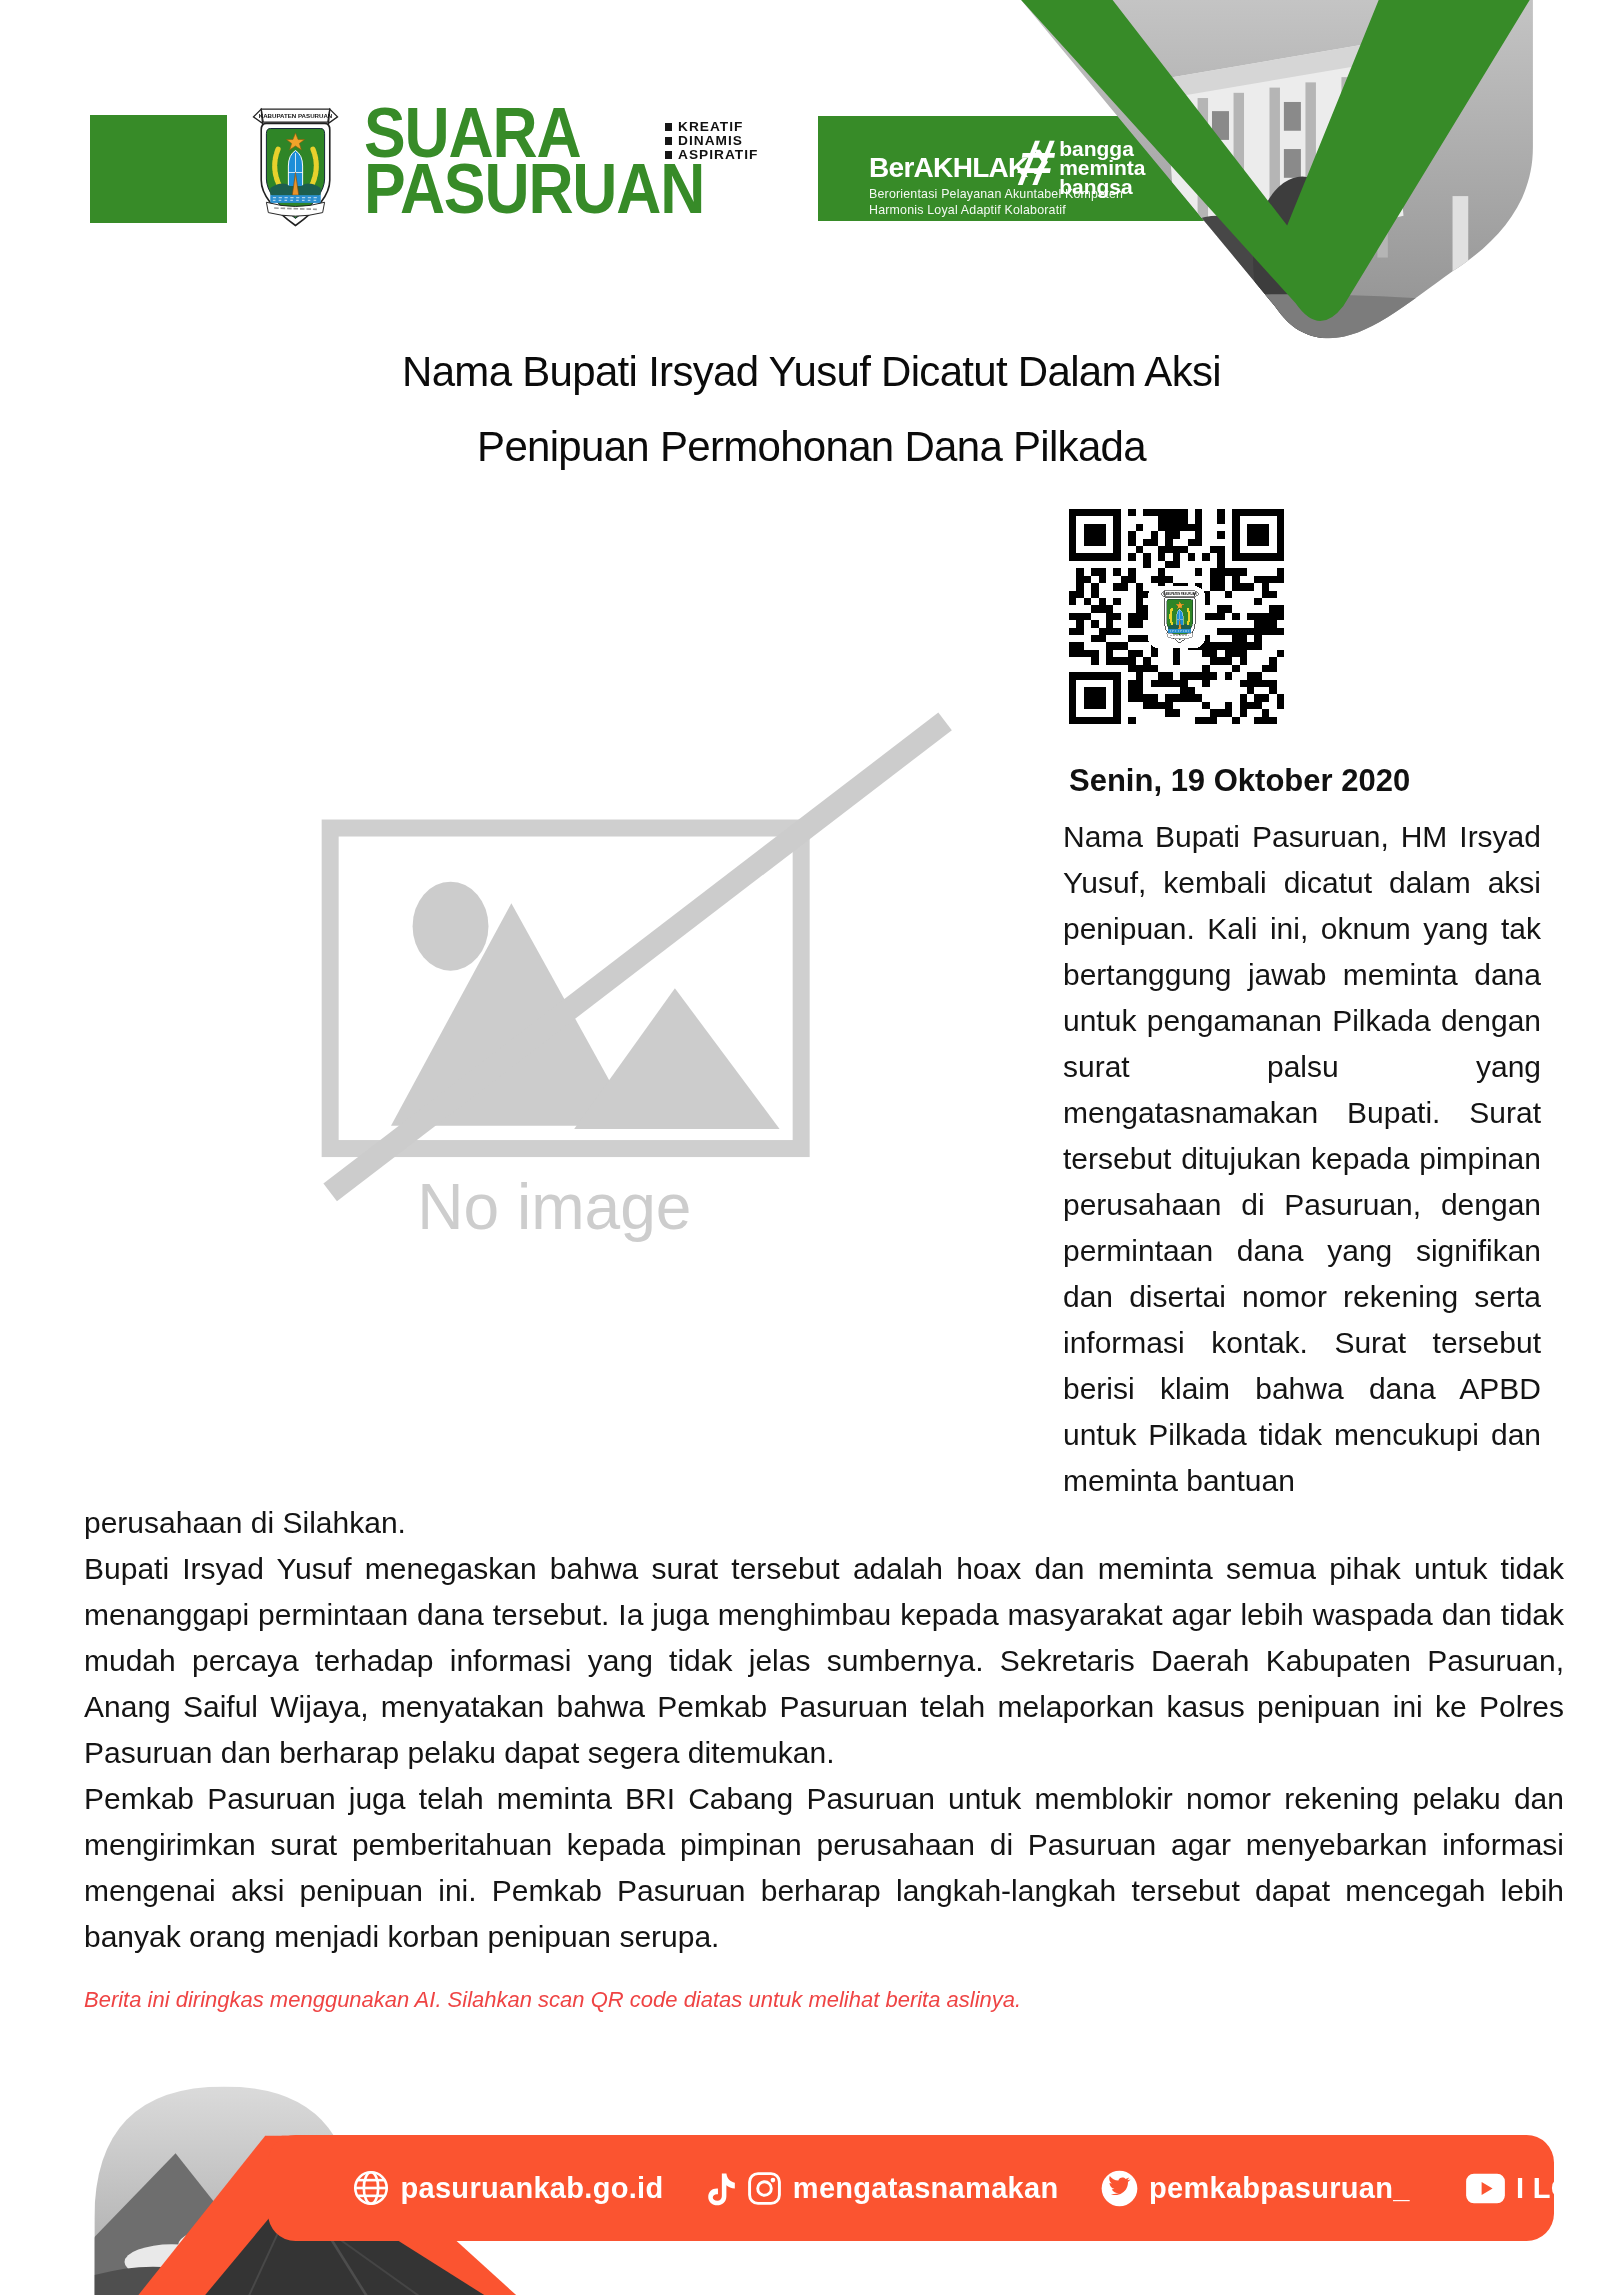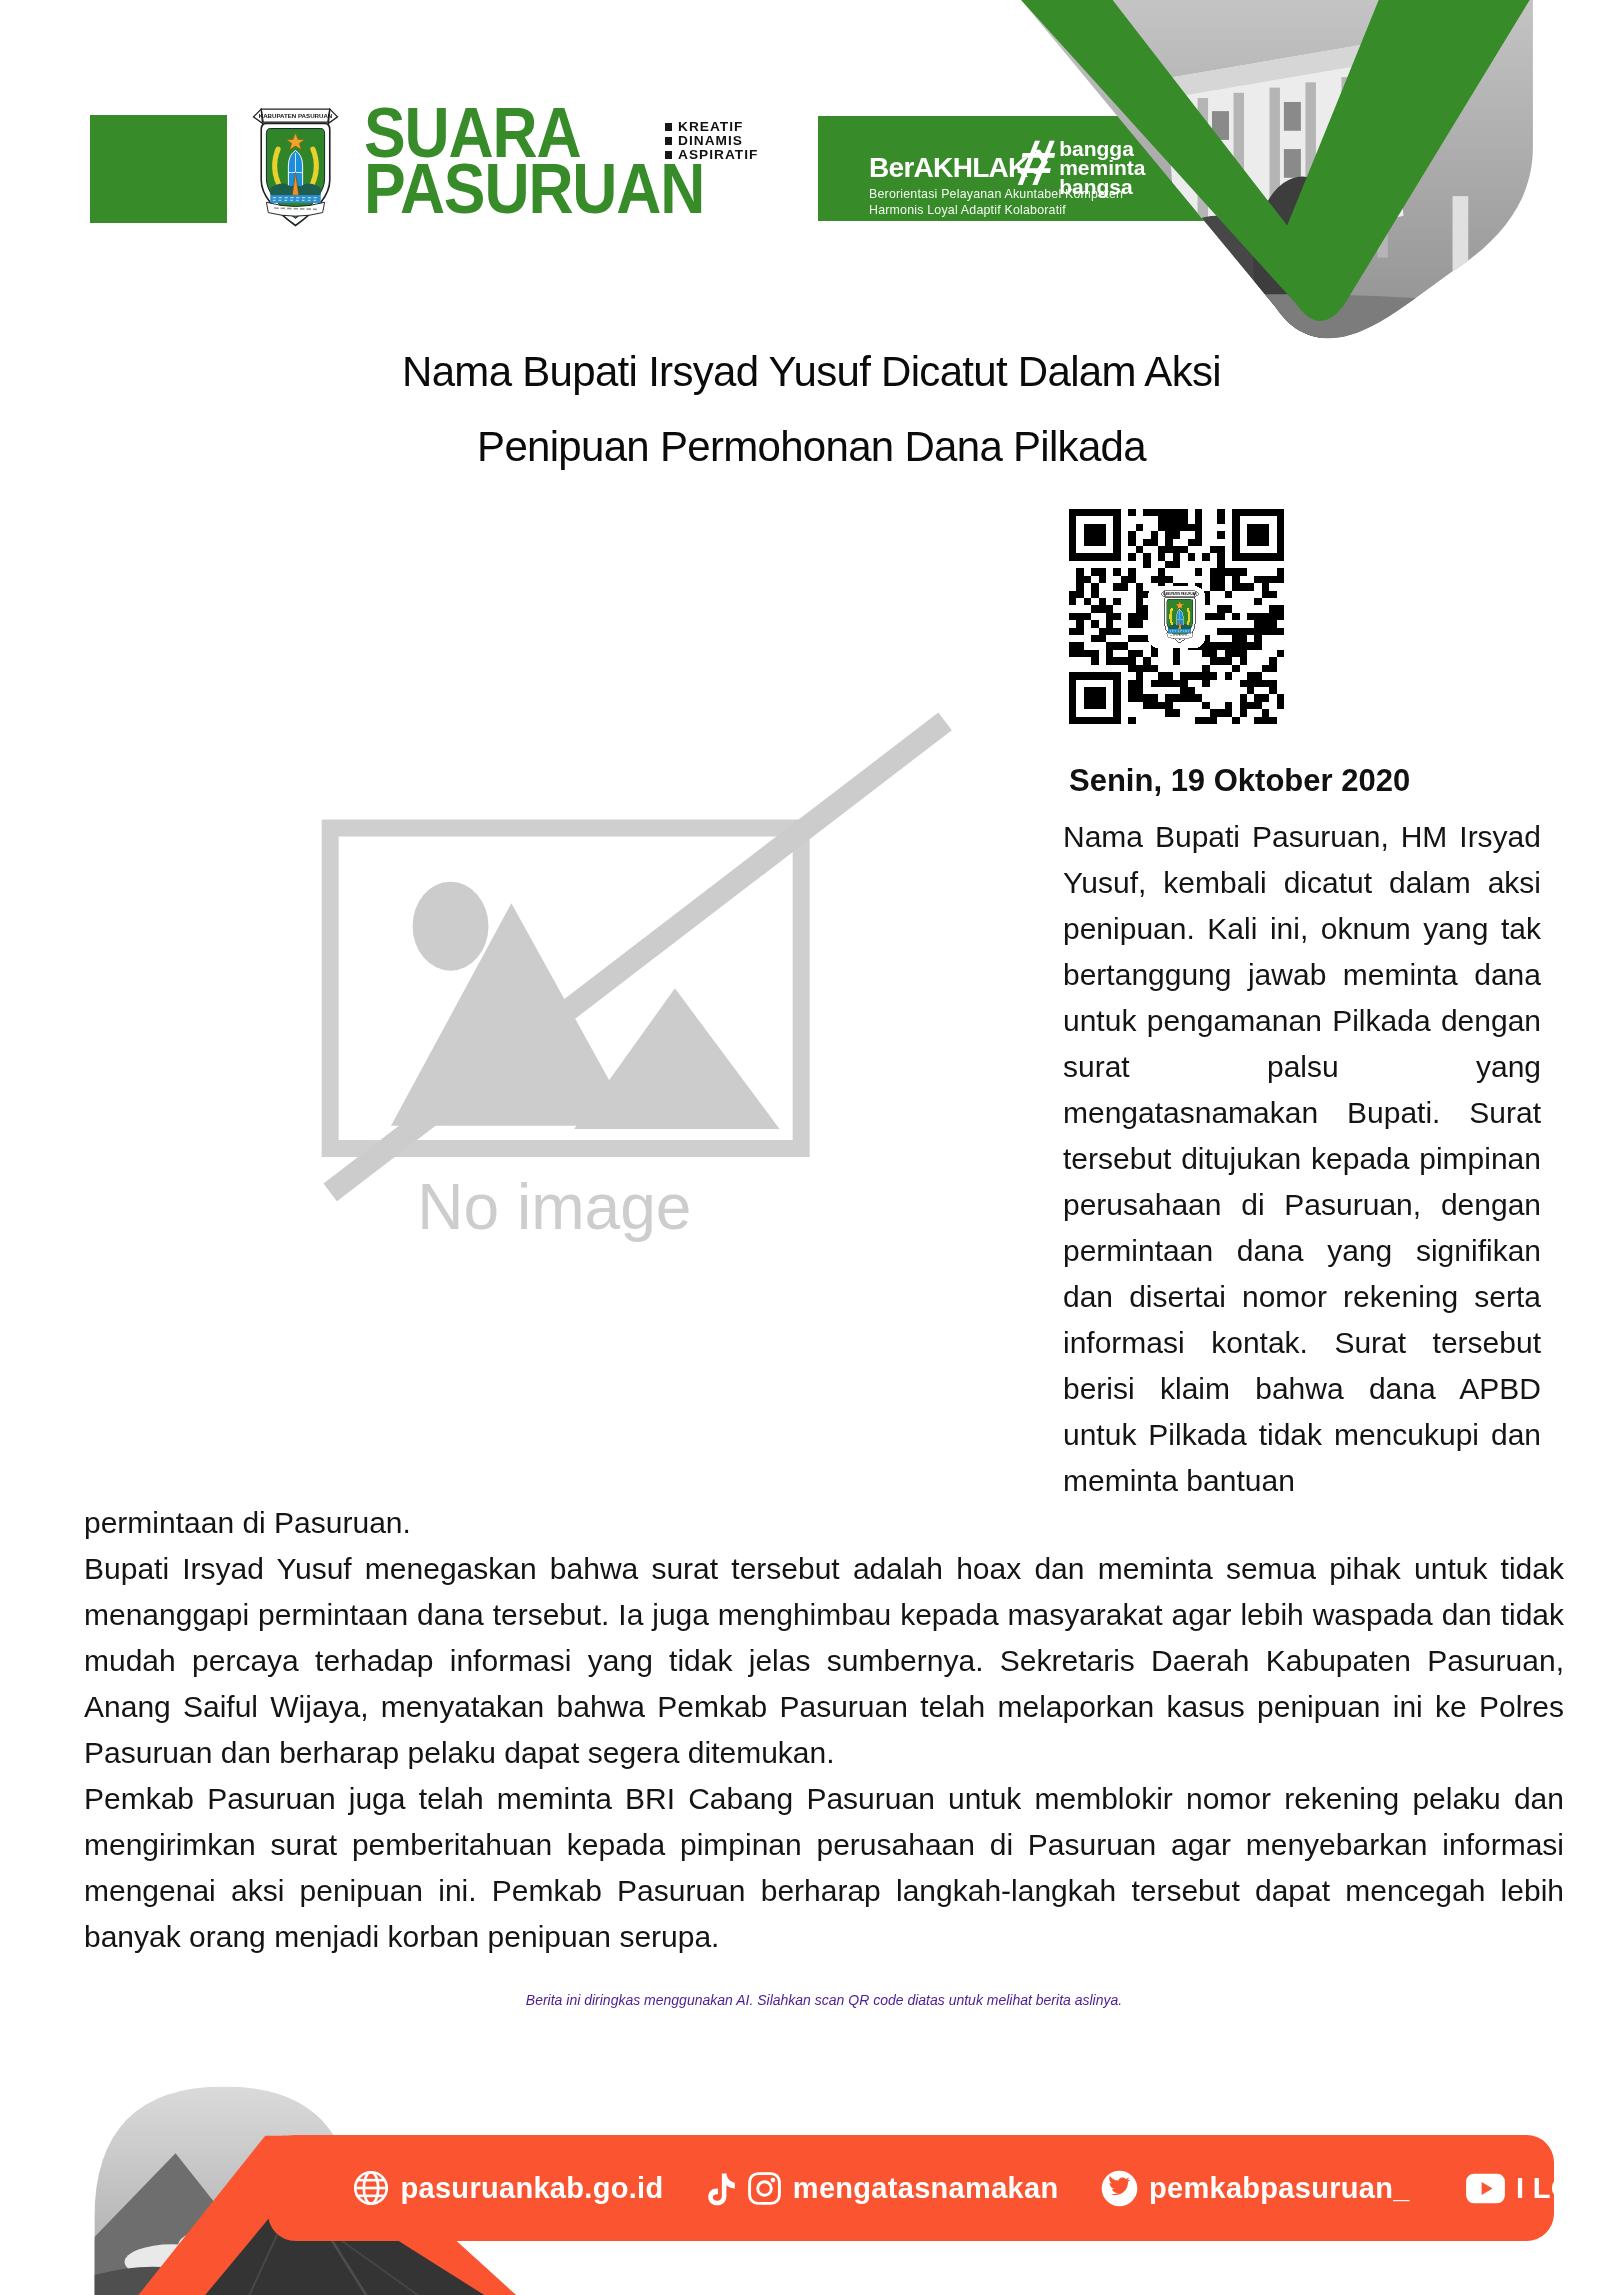--- a/index.html
+++ b/index.html
@@ -508,7 +508,7 @@
   </svg>
 
   <div id="body-text" class="abs">
-    <p>permintaan di Pasuruan.</p>
+    <p>perusahaan di Silahkan.</p>
     <p>Bupati Irsyad Yusuf menegaskan bahwa surat tersebut adalah hoax dan meminta semua pihak untuk tidak menanggapi permintaan dana tersebut. Ia juga menghimbau kepada masyarakat agar lebih waspada dan tidak mudah percaya terhadap informasi yang tidak jelas sumbernya. Sekretaris Daerah Kabupaten Pasuruan, Anang Saiful Wijaya, menyatakan bahwa Pemkab Pasuruan telah melaporkan kasus penipuan ini ke Polres Pasuruan dan berharap pelaku dapat segera ditemukan.</p>
     <p>Pemkab Pasuruan juga telah meminta BRI Cabang Pasuruan untuk memblokir nomor rekening pelaku dan mengirimkan surat pemberitahuan kepada pimpinan perusahaan di Pasuruan agar menyebarkan informasi mengenai aksi penipuan ini. Pemkab Pasuruan berharap langkah-langkah tersebut dapat mencegah lebih banyak orang menjadi korban penipuan serupa.</p>
     <div id="ai-note">Berita ini diringkas menggunakan AI. Silahkan scan QR code diatas untuk melihat berita aslinya.</div>

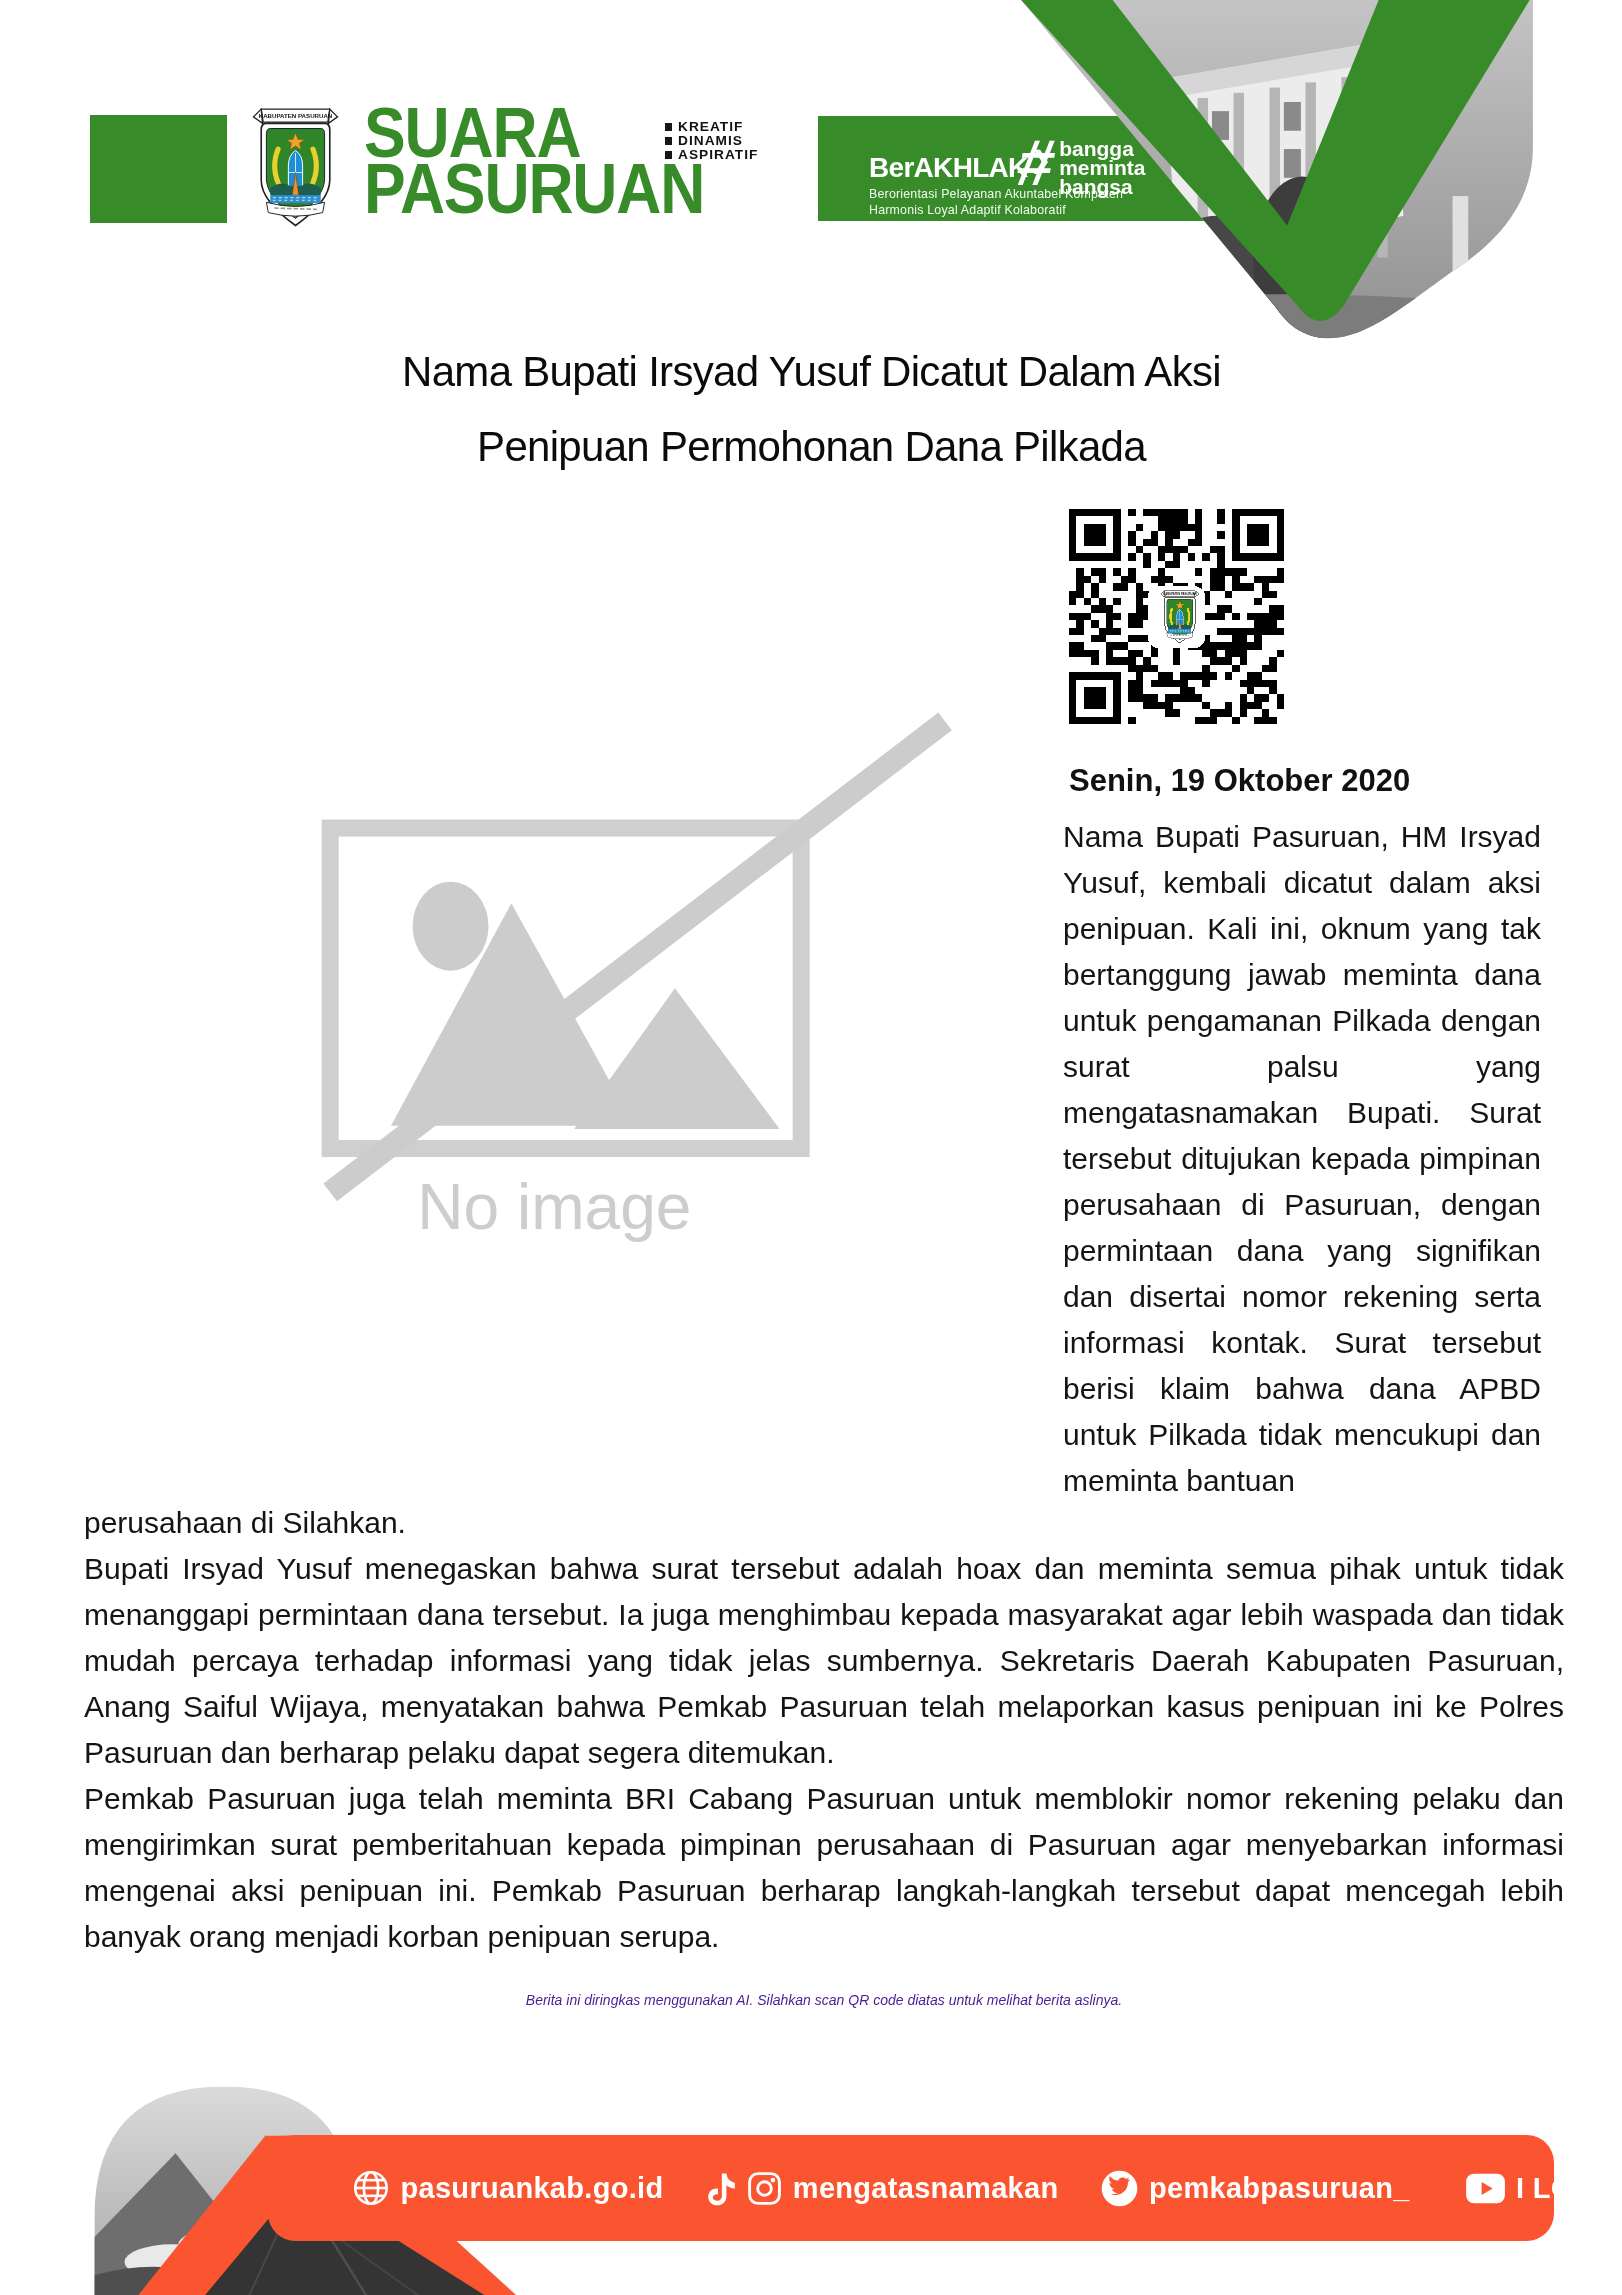--- a/index.html
+++ b/index.html
@@ -48,7 +48,7 @@
   #body-text { left:84px; top:1500px; width:1480px; font-size:30px; line-height:46px;
     text-align:justify; color:#141414; }
   #body-text p { margin:0; }
-  #ai-note { margin-top:17px; font-size:14px; font-style:italic; color:#4c1d95; text-align:center; }
+  #ai-note { margin-top:17px; font-size:22px; font-style:italic; color:#ef4444; text-align:left; }
 
   
   #footer-art { left:0; top:2080px; width:537px; height:216px; z-index:1; }

